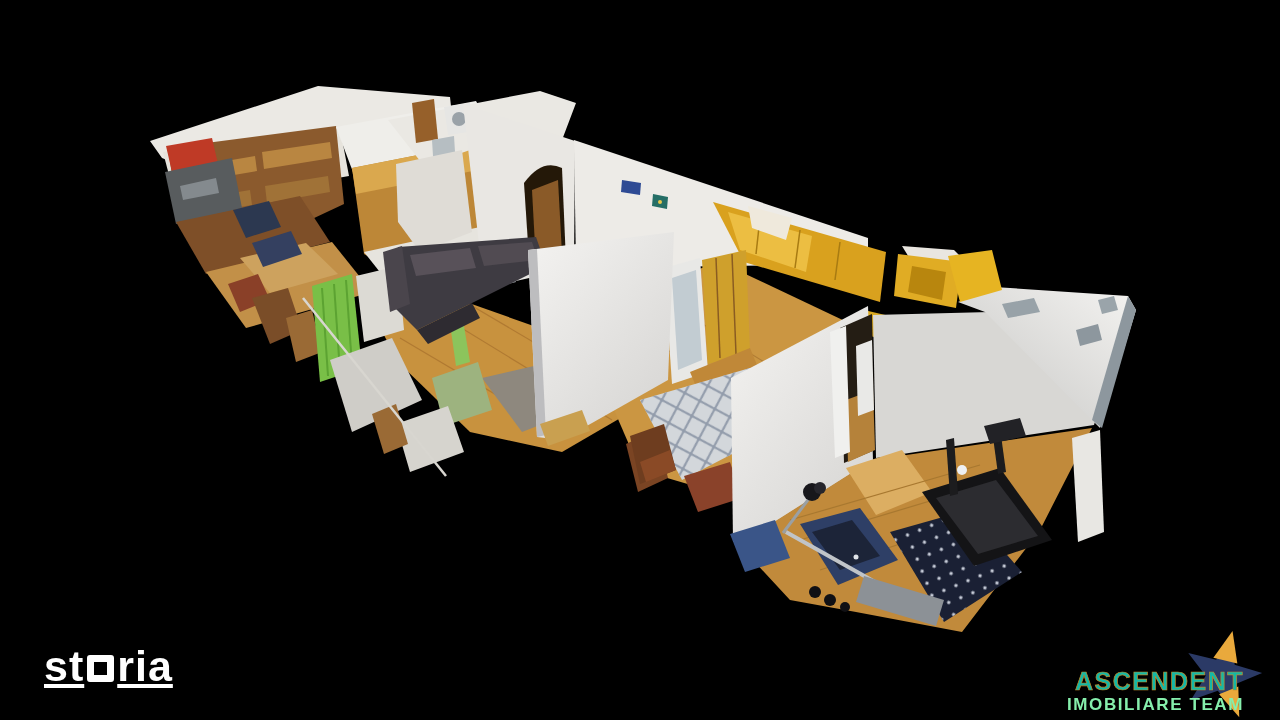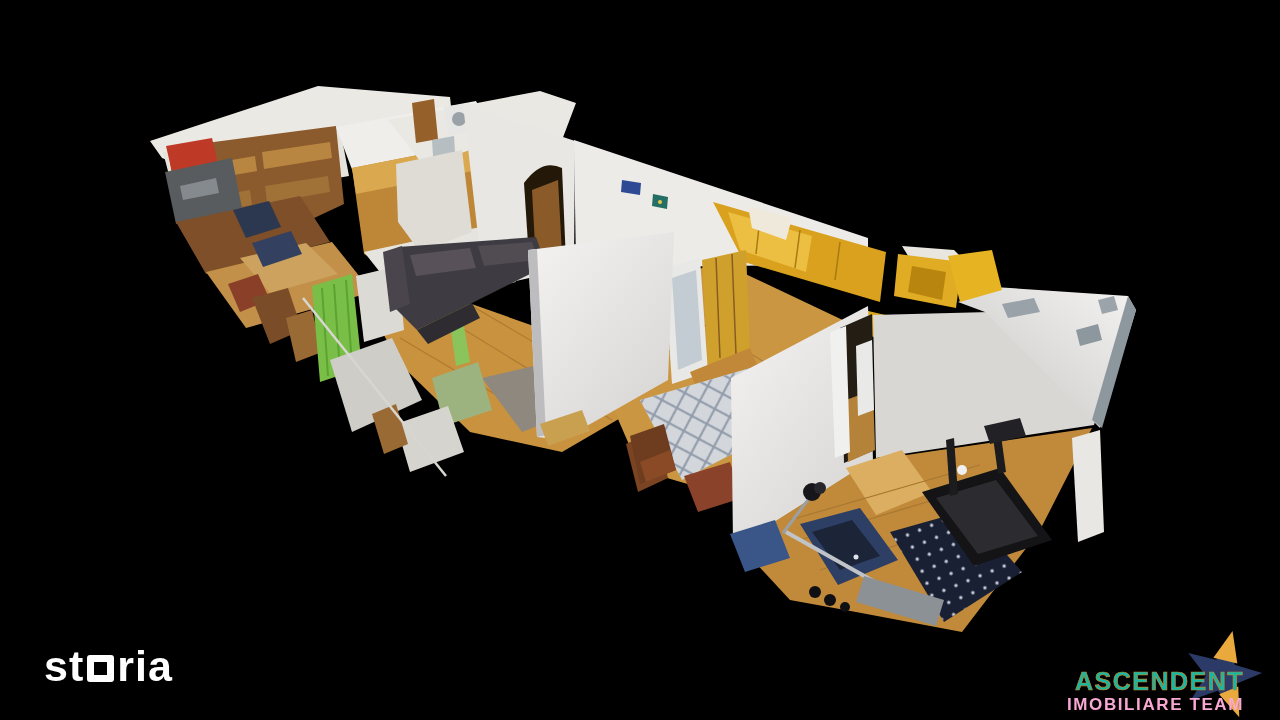--- a/index.html
+++ b/index.html
@@ -8,7 +8,7 @@
   .scene-svg{position:absolute;left:0;top:0;width:1280px;height:720px;display:block;cursor:grab;}
   
   .storia{position:absolute;left:44px;top:645px;color:#fff;font-size:43px;font-weight:700;
-          letter-spacing:1px;line-height:1;user-select:none;}
+          letter-spacing:1px;line-height:1;user-select:none;text-decoration:underline;}
   .storia .sq{display:inline-block;width:13px;height:13px;border:7px solid #fff;border-radius:3px;
           margin:0 3px;vertical-align:-1px;}
   

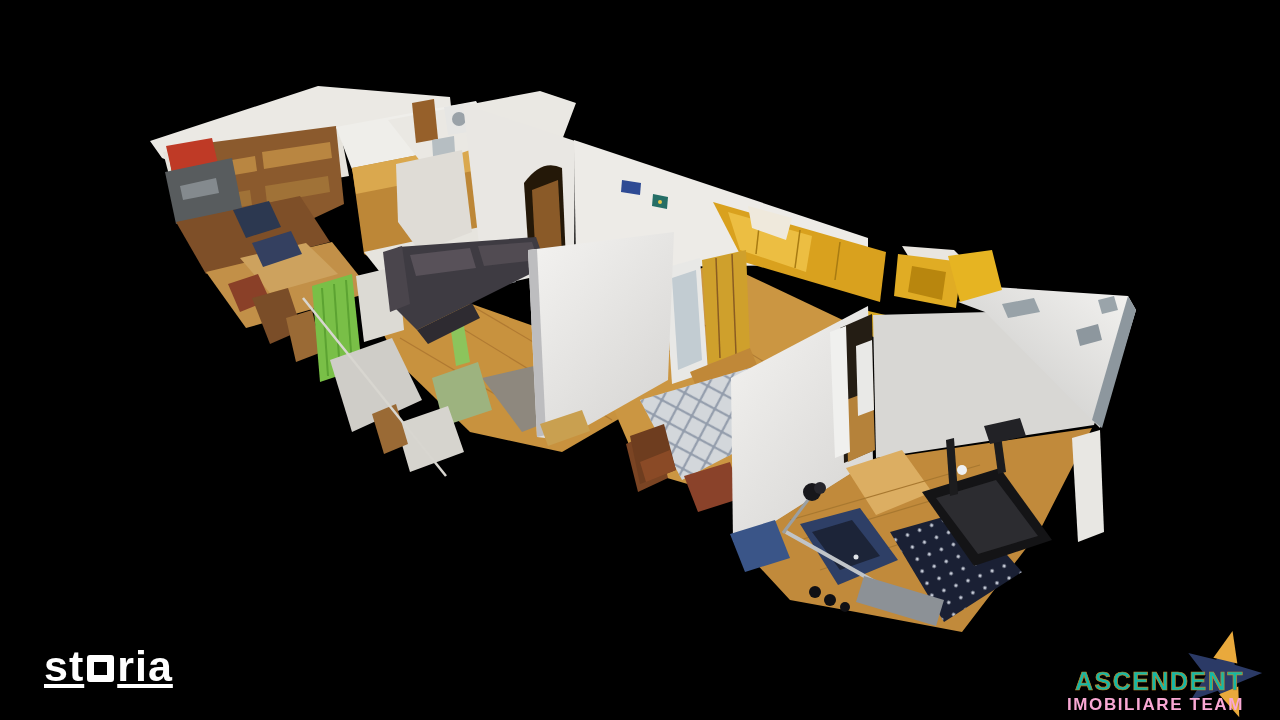--- a/index.html
+++ b/index.html
@@ -15,7 +15,7 @@
   .agency{position:absolute;right:36px;top:669px;text-align:right;line-height:1;user-select:none;z-index:2;}
   .agency .l1{font-size:25px;font-weight:800;letter-spacing:1.5px;color:#14b8a6;
           -webkit-text-stroke:0.7px #c08a28;}
-  .agency .l2{font-size:17px;font-weight:800;letter-spacing:1.6px;color:#f9a8d4;margin-top:2px;text-align:center;}
+  .agency .l2{font-size:17px;font-weight:800;letter-spacing:1.6px;color:#86efac;margin-top:2px;text-align:center;}
   .agency-star{position:absolute;right:12px;top:630px;width:92px;height:90px;z-index:1;}
 </style>
 </head>

